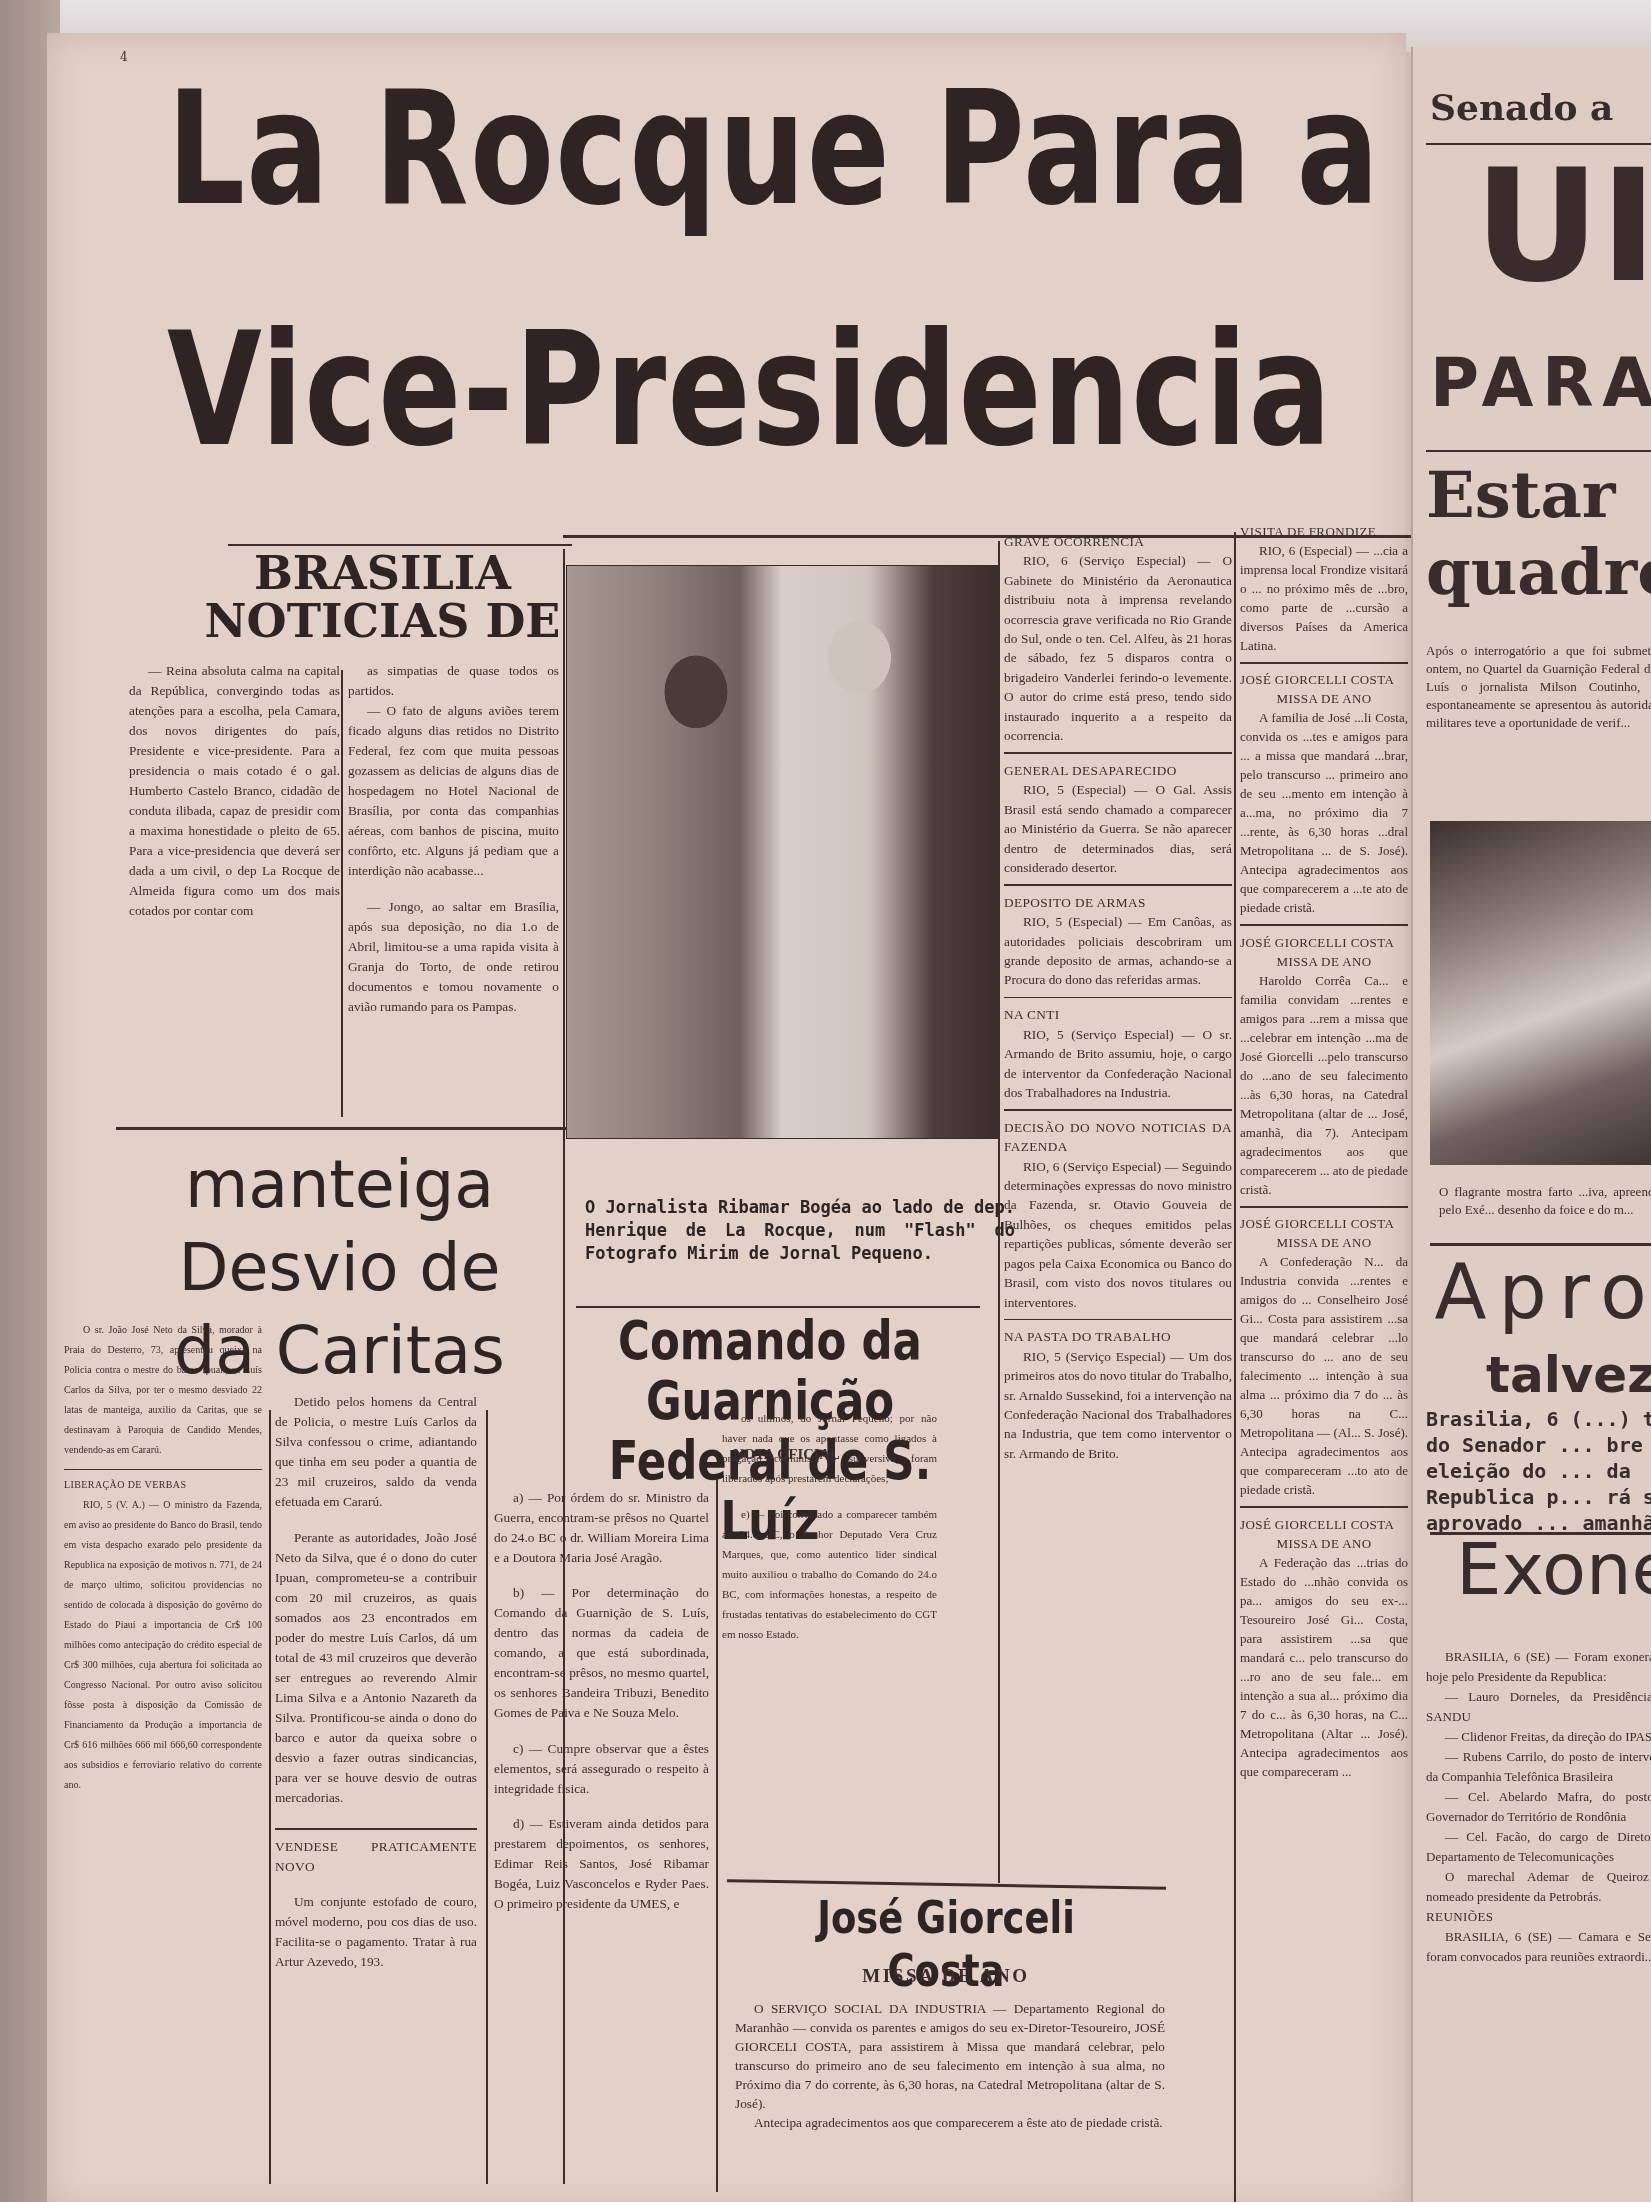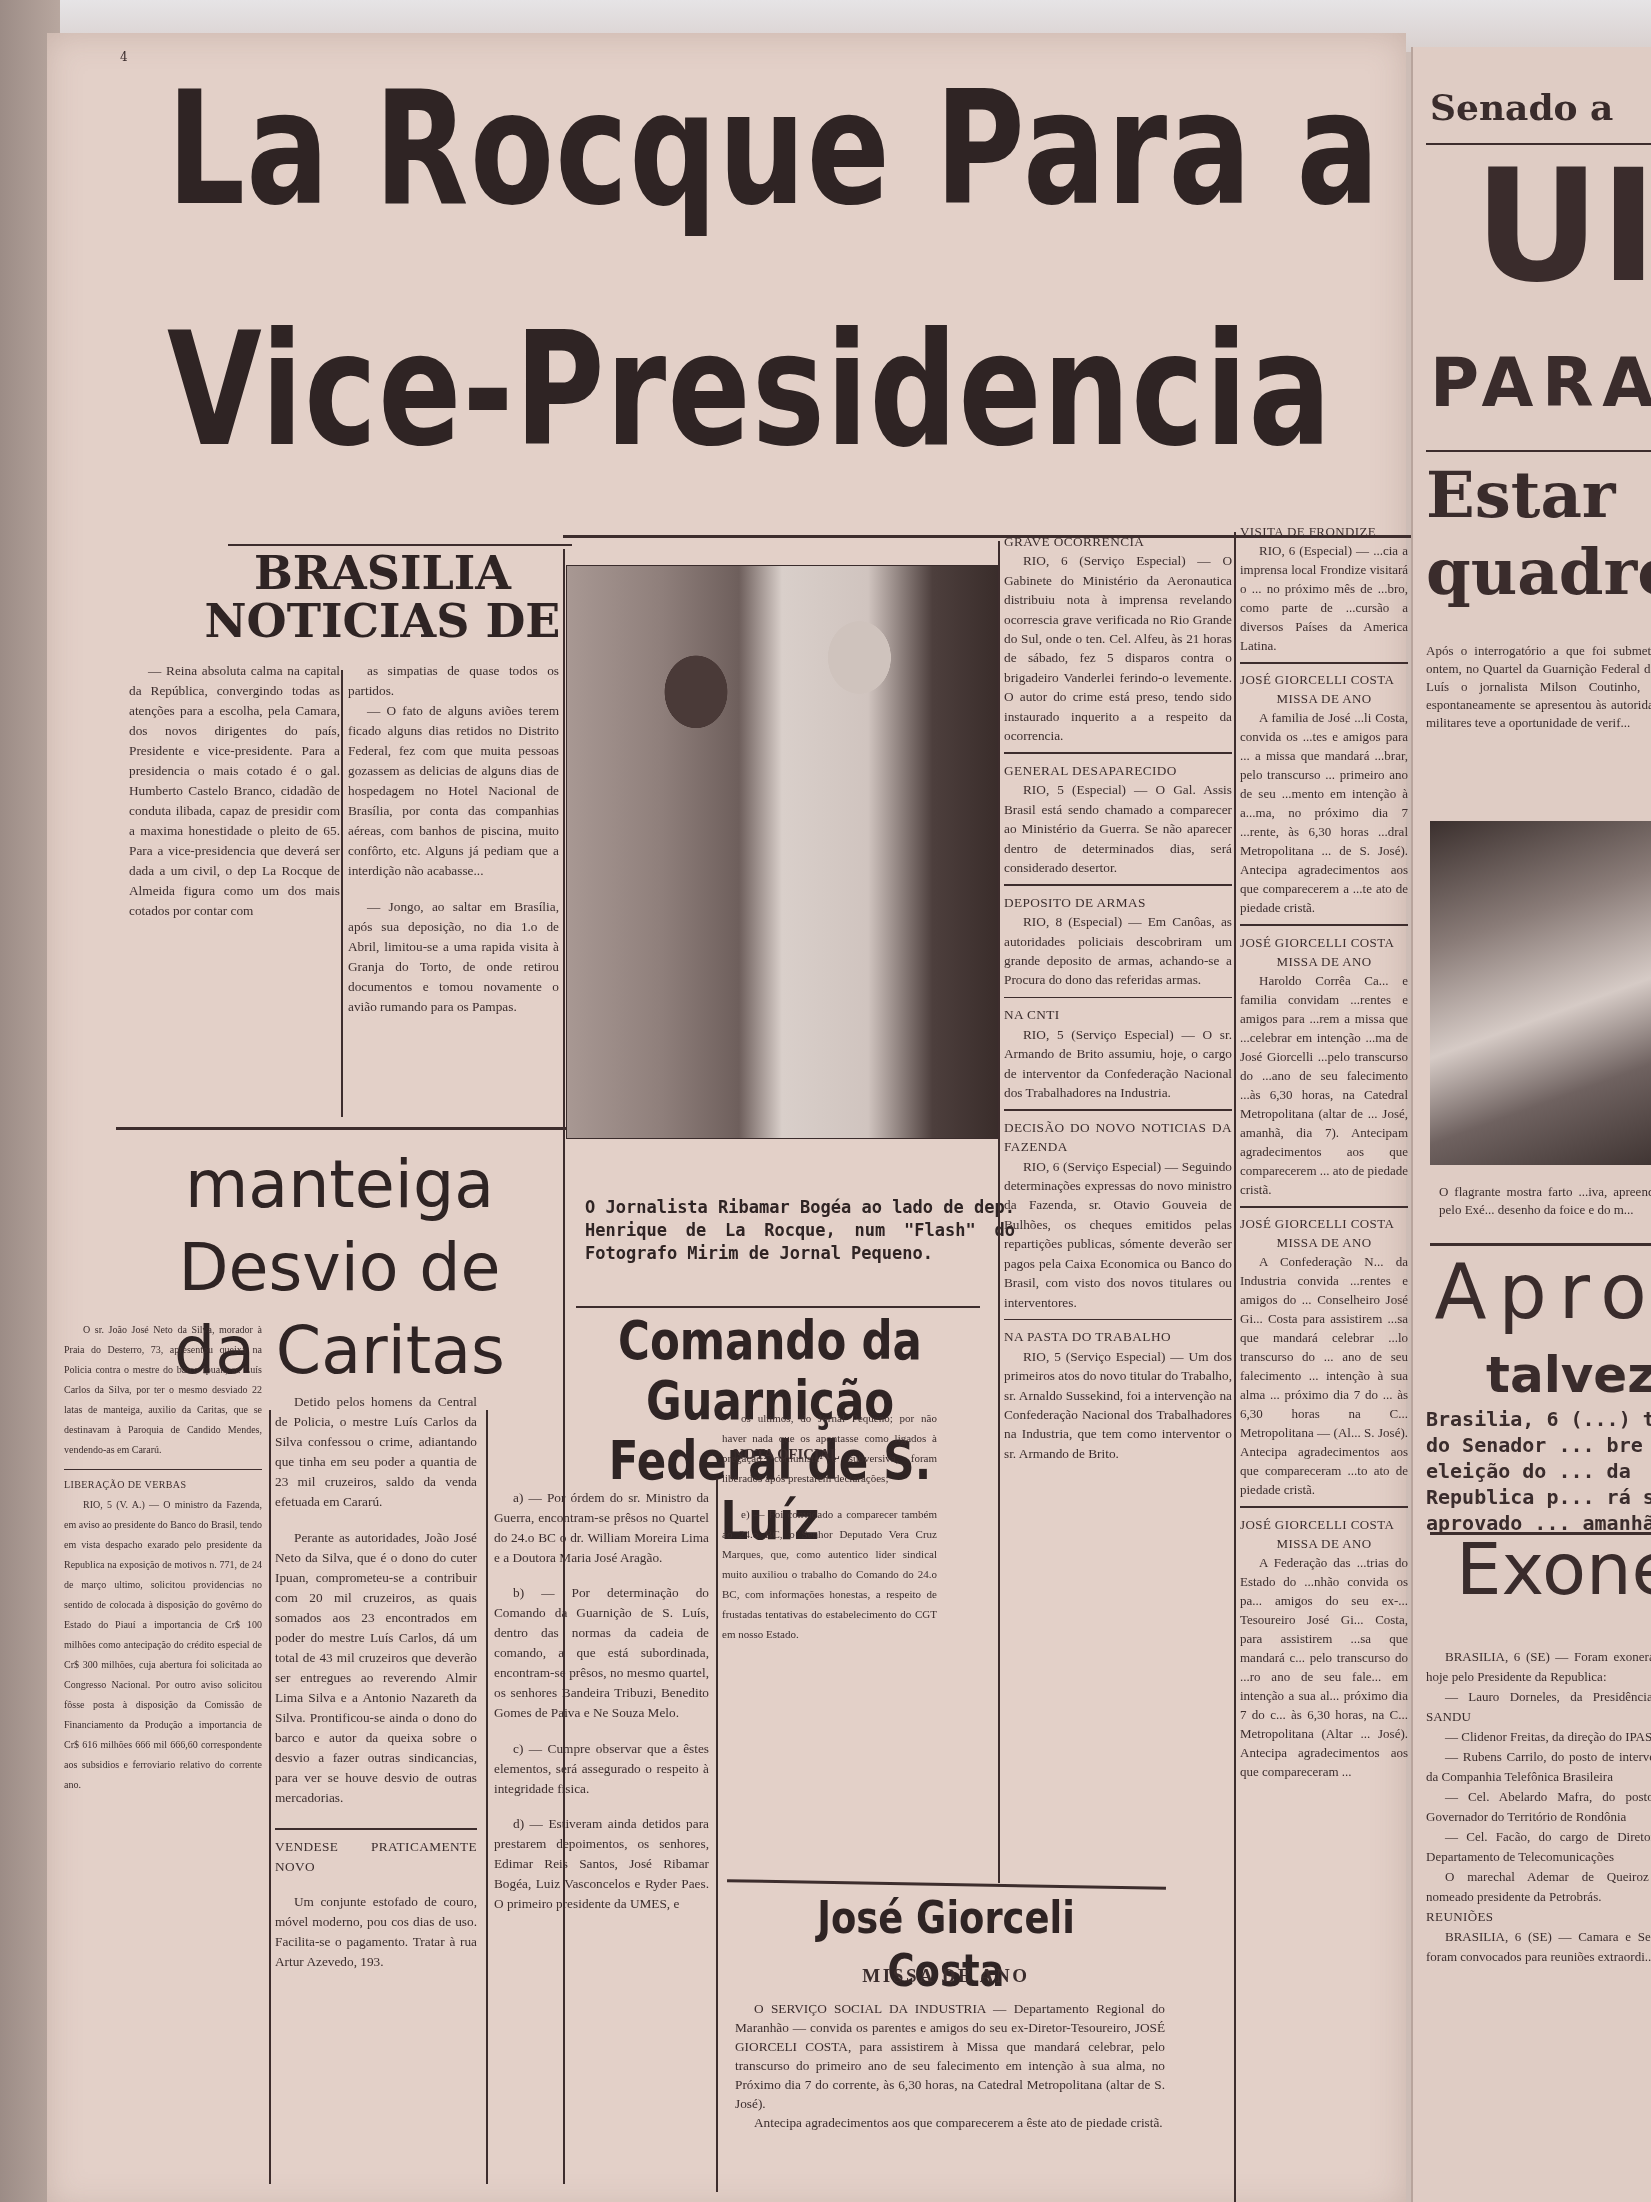--- a/index.html
+++ b/index.html
@@ -124,7 +124,7 @@
     <p>RIO, 5 (Especial) — O Gal. Assis Brasil está sendo chamado a comparecer ao Ministério da Guerra. Se não aparecer dentro de determinados dias, será considerado desertor.</p>
     <div style="height:1.7px;background:#3d2d2d;margin:6.9px 0;"></div>
     <div class="hd">DEPOSITO DE ARMAS</div>
-    <p>RIO, 8 (Especial) — Em Canôas, as autoridades policiais descobriram um grande deposito de armas, achando-se a Procura do dono das referidas armas.</p>
+    <p>RIO, 5 (Especial) — Em Canôas, as autoridades policiais descobriram um grande deposito de armas, achando-se a Procura do dono das referidas armas.</p>
     <div style="height:1.7px;background:#3d2d2d;margin:6.9px 0;"></div>
     <div class="hd">NA CNTI</div>
     <p>RIO, 5 (Serviço Especial) — O sr. Armando de Brito assumiu, hoje, o cargo de interventor da Confederação Nacional dos Trabalhadores na Industria.</p>

